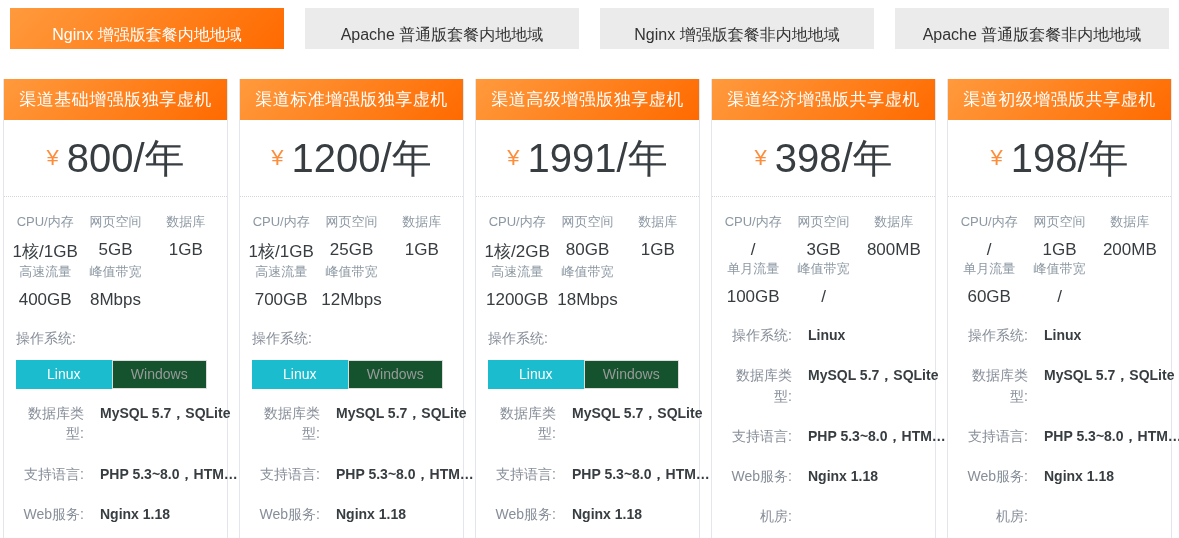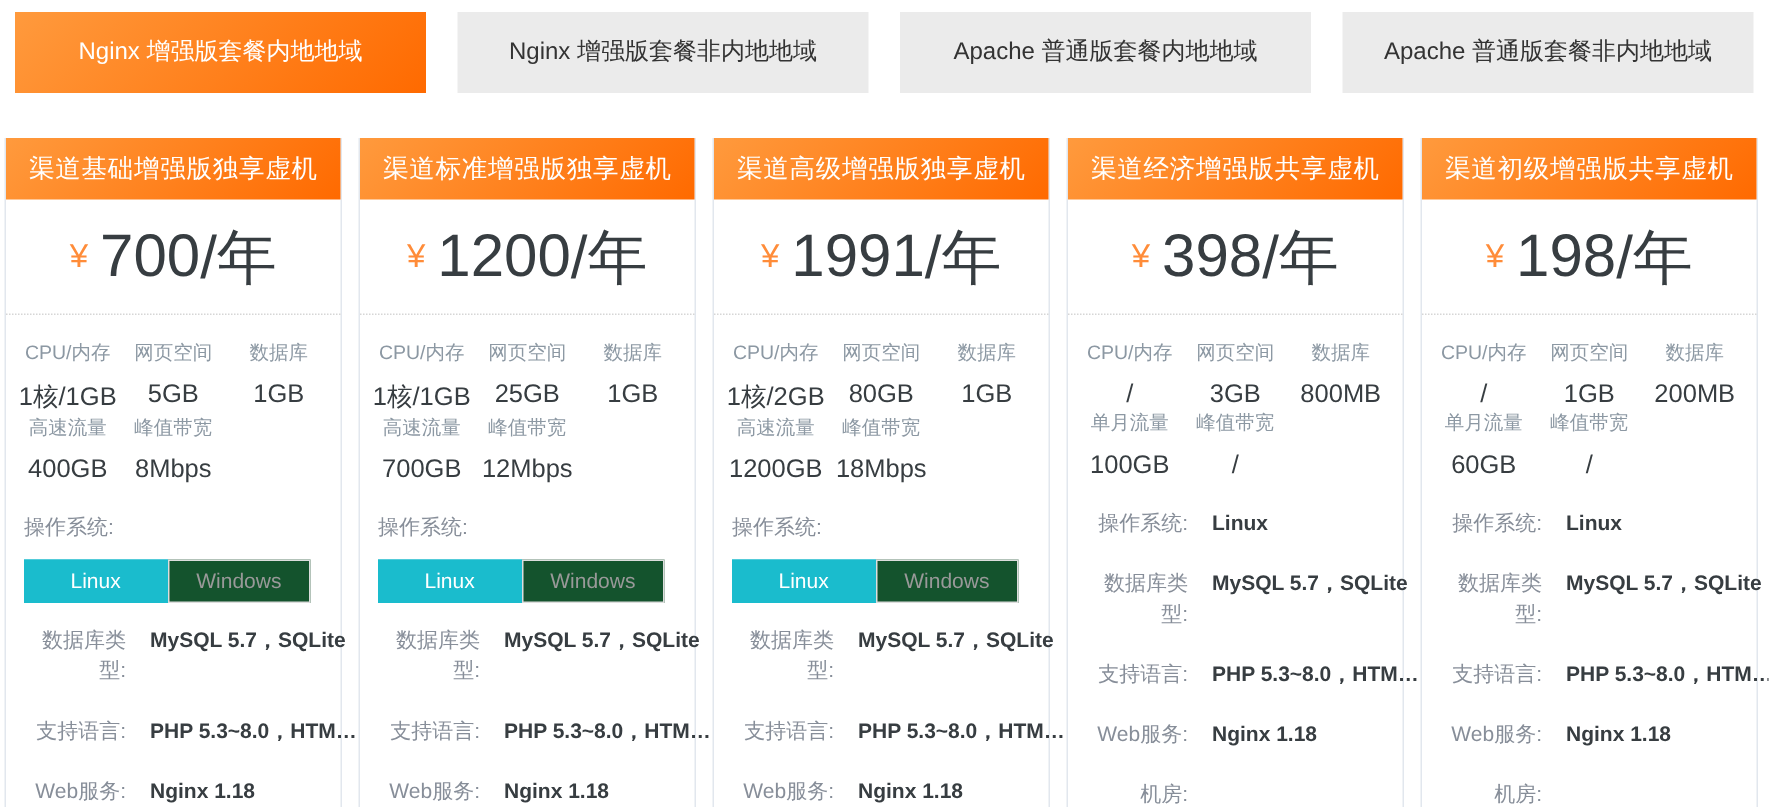--- a/index.html
+++ b/index.html
@@ -8,7 +8,7 @@
 
   
   .tabs { display:flex; gap:21px; padding:8px 10px 0 10px; }
-  .tab { flex:1; height:54px; line-height:54px; text-align:center; font-size:16px;
+  .tab { flex:1; height:41px; line-height:54px; text-align:center; font-size:16px;
          color:#333; background:#ebebeb; cursor:pointer; }
   .tab.active { background:linear-gradient(135deg,#ff9a3d 0%,#ff6a00 100%); color:#fff; }
 

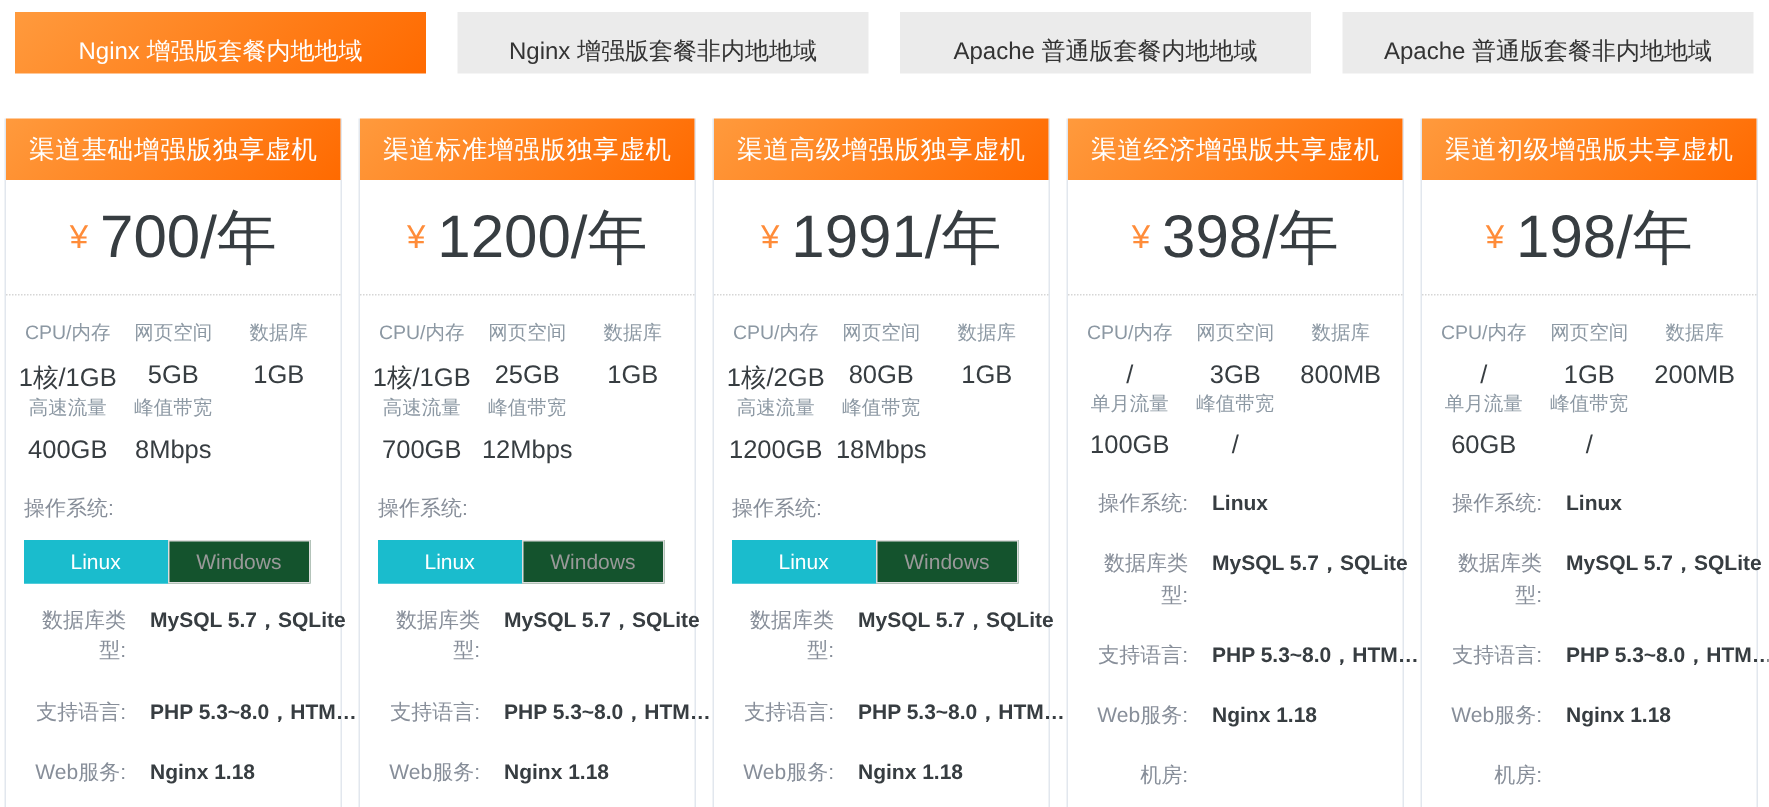--- a/index.html
+++ b/index.html
@@ -50,8 +50,8 @@
 
 <div class="tabs">
   <div class="tab active">Nginx 增强版套餐内地地域</div>
+  <div class="tab">Apache 普通版套餐内地地域</div>
   <div class="tab">Nginx 增强版套餐非内地地域</div>
-  <div class="tab">Apache 普通版套餐内地地域</div>
   <div class="tab">Apache 普通版套餐非内地地域</div>
 </div>
 

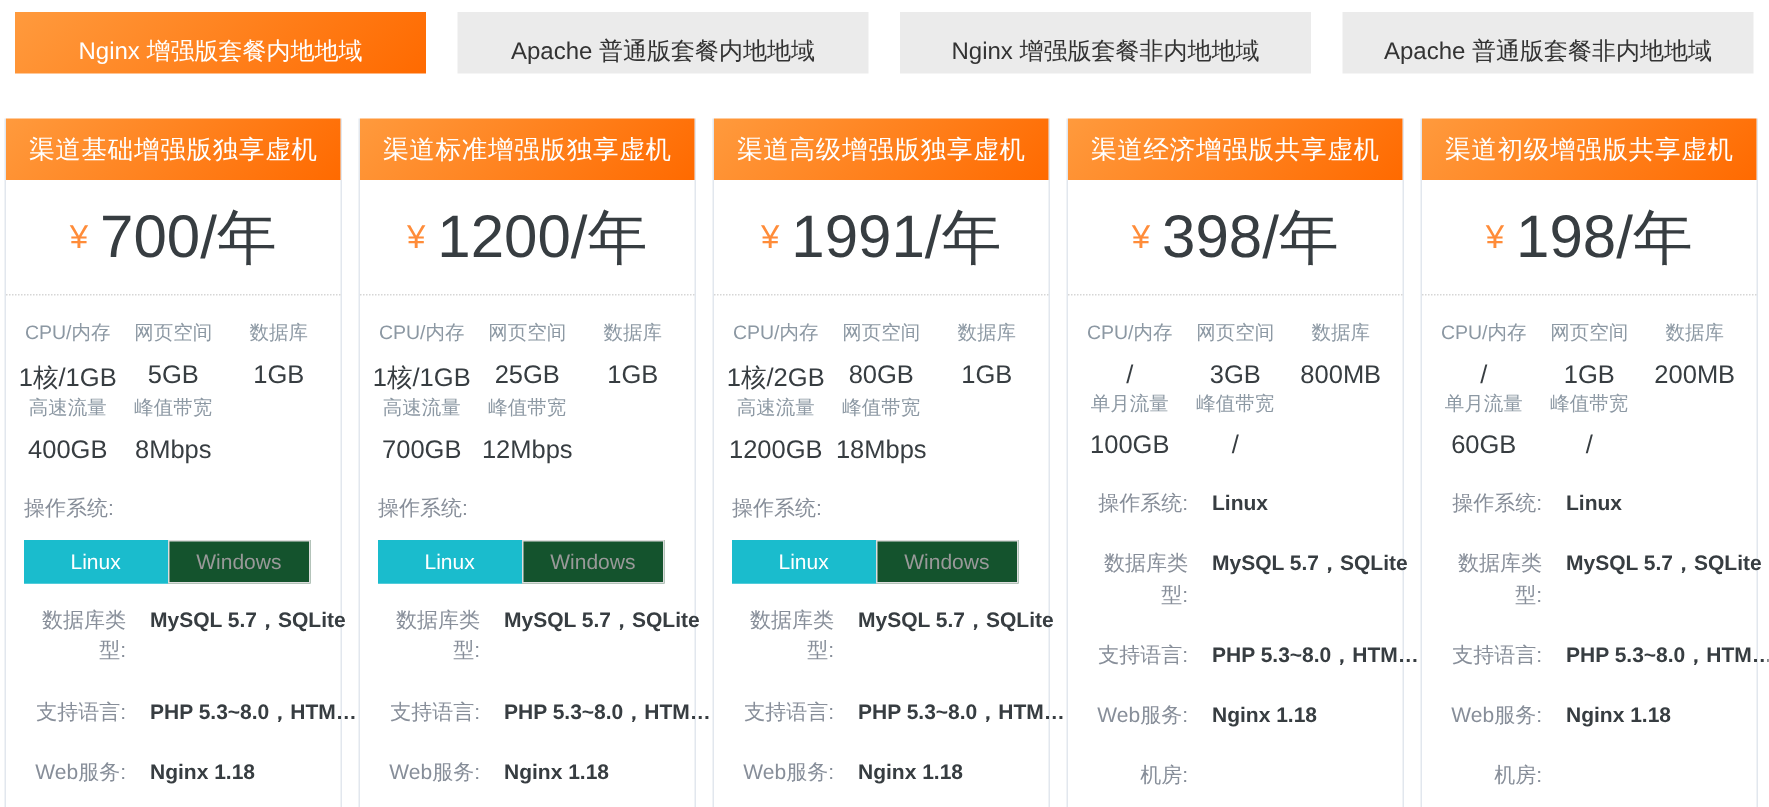--- a/index.html
+++ b/index.html
@@ -61,7 +61,7 @@
     <div class="card-header">渠道基础增强版独享虚机</div>
     <div class="price-row">
       <span class="yen">¥</span>
-      <span class="amount">700</span>
+      <span class="amount">800</span>
       <span class="unit">/年</span>
     </div>
     <div class="specs">

